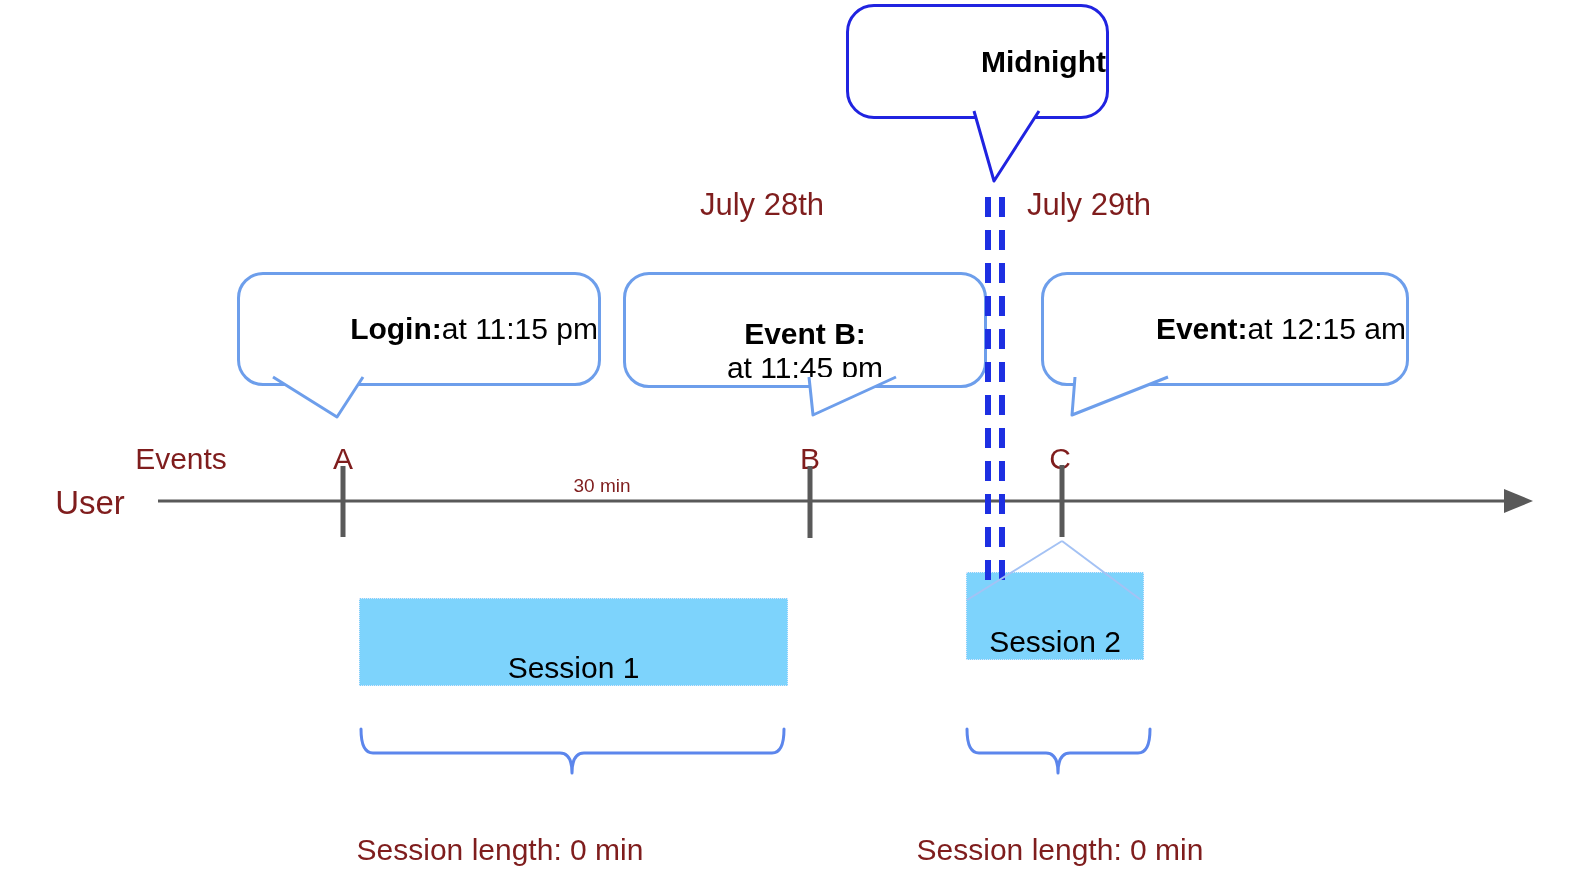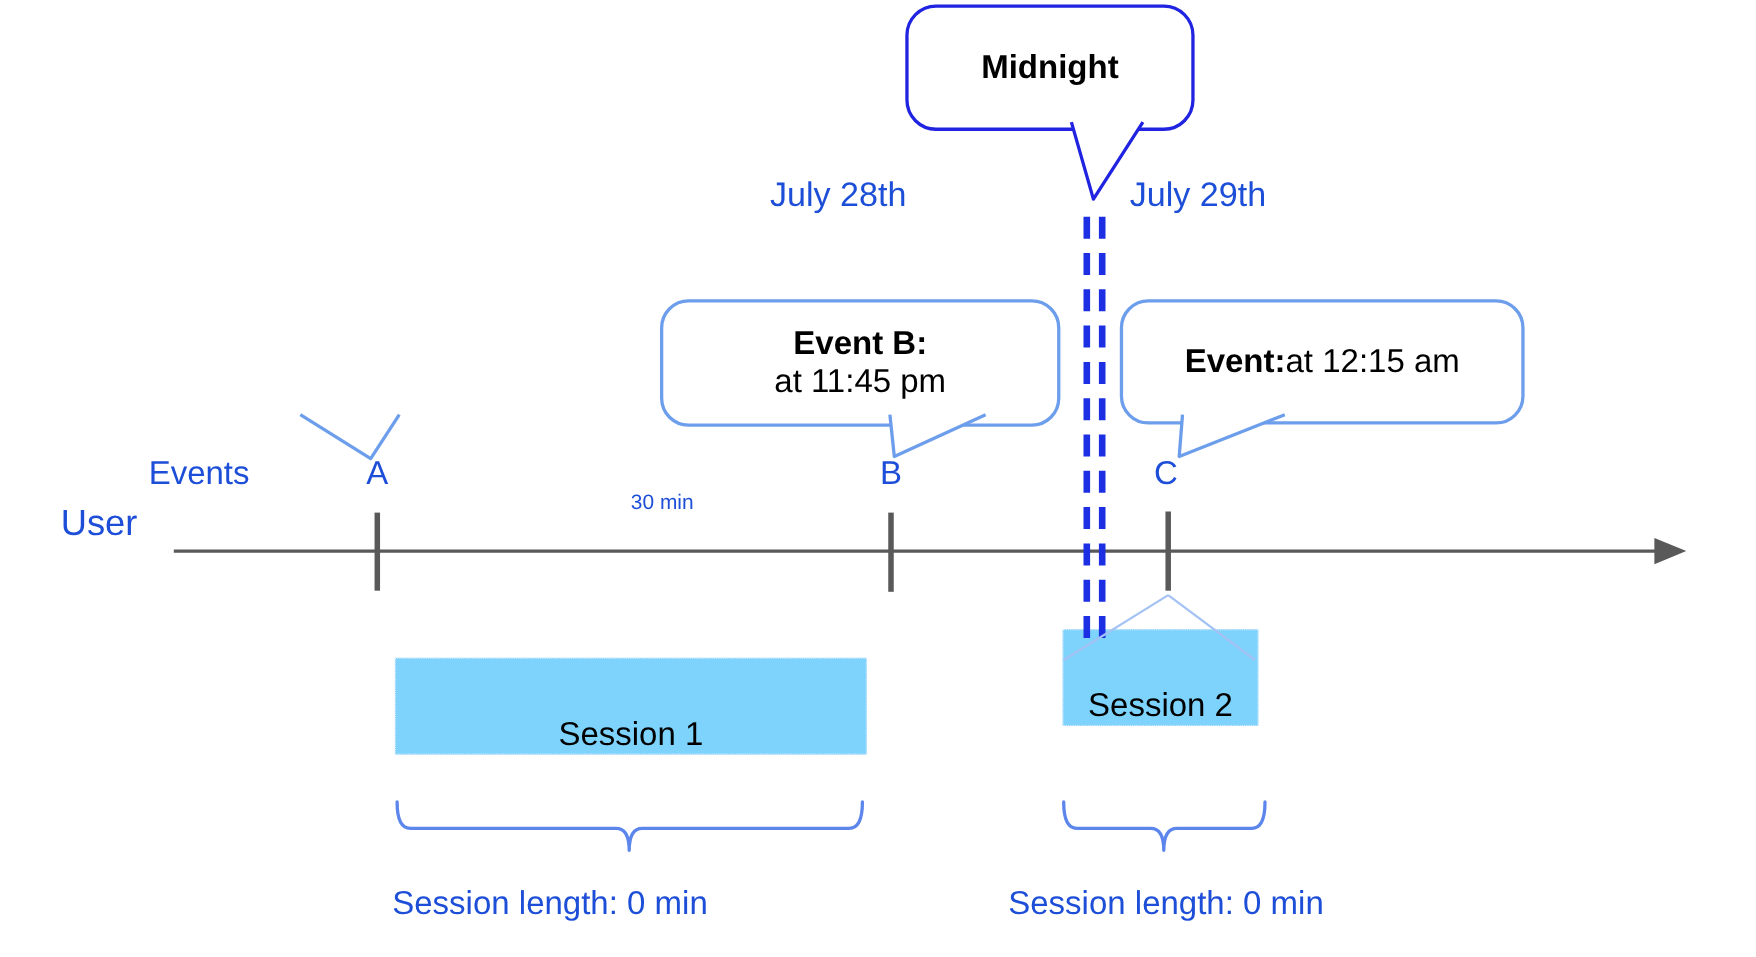--- a/index.html
+++ b/index.html
@@ -10,8 +10,8 @@
   .txt { position:absolute; font-size:30px; color:#1d4ed8; text-align:center; white-space:nowrap; }
   .bubble {
     position:absolute; background:#ffffff; border:3px solid #6d9eeb; border-radius:26px;
-    display:flex; align-items:center; justify-content:center;
-    font-size:30px; white-space:nowrap; z-index:2;
+    display:flex; align-items:center; justify-content:flex-end;
+    font-size:30px; white-space:nowrap; z-index:2;margin-left:23px;
   }
   .bubble .bb { font-weight:bold; }
   .bubble.midnight { border-color:#2023e0; border-radius:28px; }

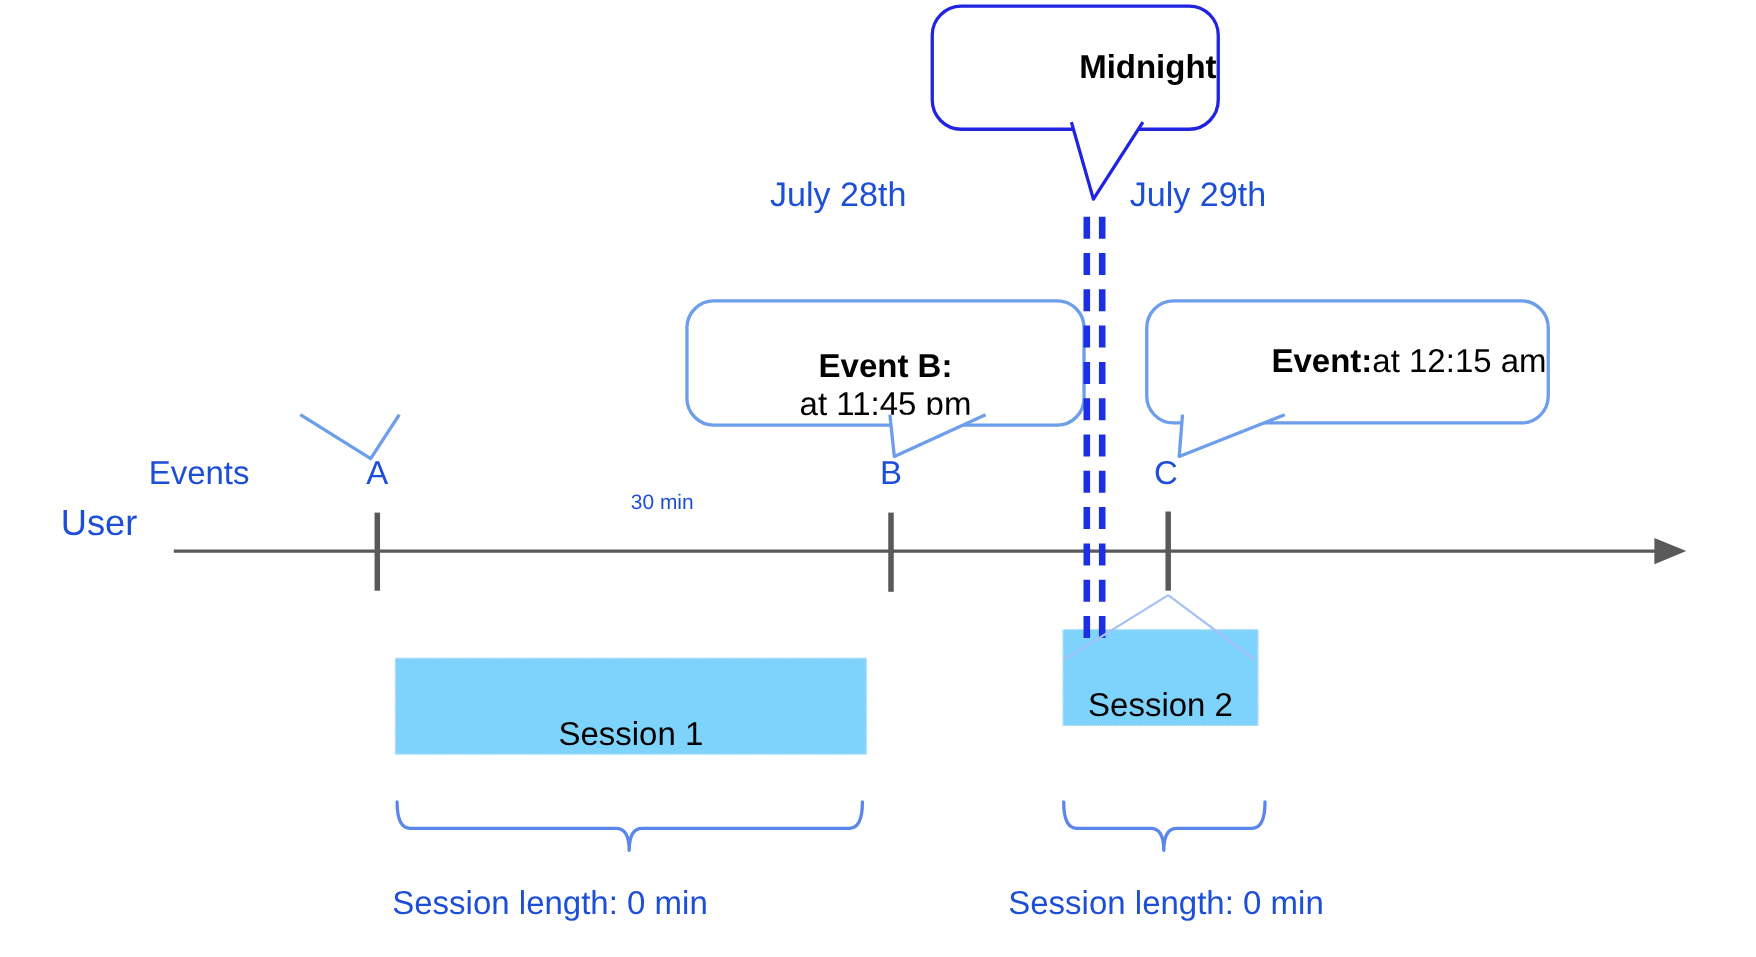--- a/index.html
+++ b/index.html
@@ -7,7 +7,7 @@
     position:relative; width:1596px; height:870px; background:#ffffff;
     font-family:"Liberation Sans", sans-serif; color:#000; overflow:hidden;
   }
-  .txt { position:absolute; font-size:30px; color:#1d4ed8; text-align:center; white-space:nowrap; }
+  .txt { position:absolute; font-size:30px; color:#7f1d1d; text-align:center; white-space:nowrap;margin-top:28px; }
   .bubble {
     position:absolute; background:#ffffff; border:3px solid #6d9eeb; border-radius:26px;
     display:flex; align-items:center; justify-content:flex-end;

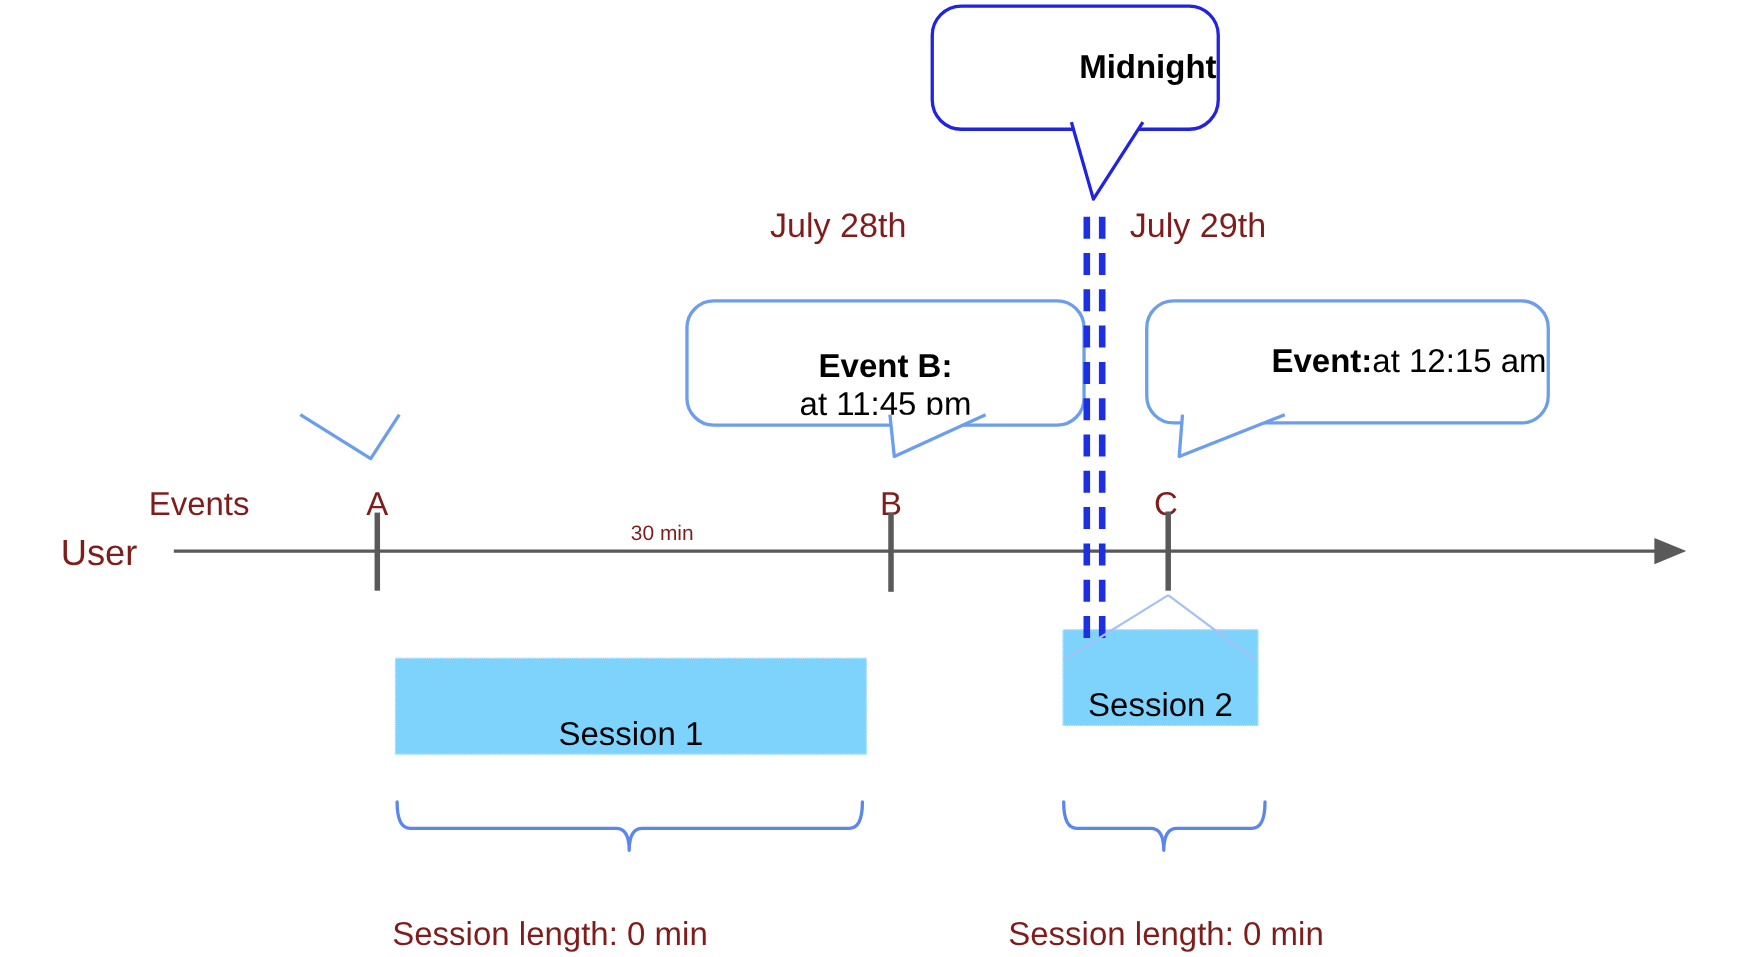--- a/index.html
+++ b/index.html
@@ -35,6 +35,10 @@
   <div class="txt" style="left:662px; top:159px; width:200px; font-size:31px;">July 28th</div>
   <div class="txt" style="left:989px; top:159px; width:200px; font-size:31px;text-align:center;">July 29th</div>
 
+  <div class="bubble" style="left:214px; top:272px; width:358px; height:108px;">
+    <span class="bb">Login:</span>
+      <span> at 11:15 pm</span>
+  </div>
   <div class="bubble" style="left:600px; top:272px; width:358px; height:110px;flex-direction:column;">
     <span class="bb">Event B:</span>
       <span> at 11:45 pm</span>

